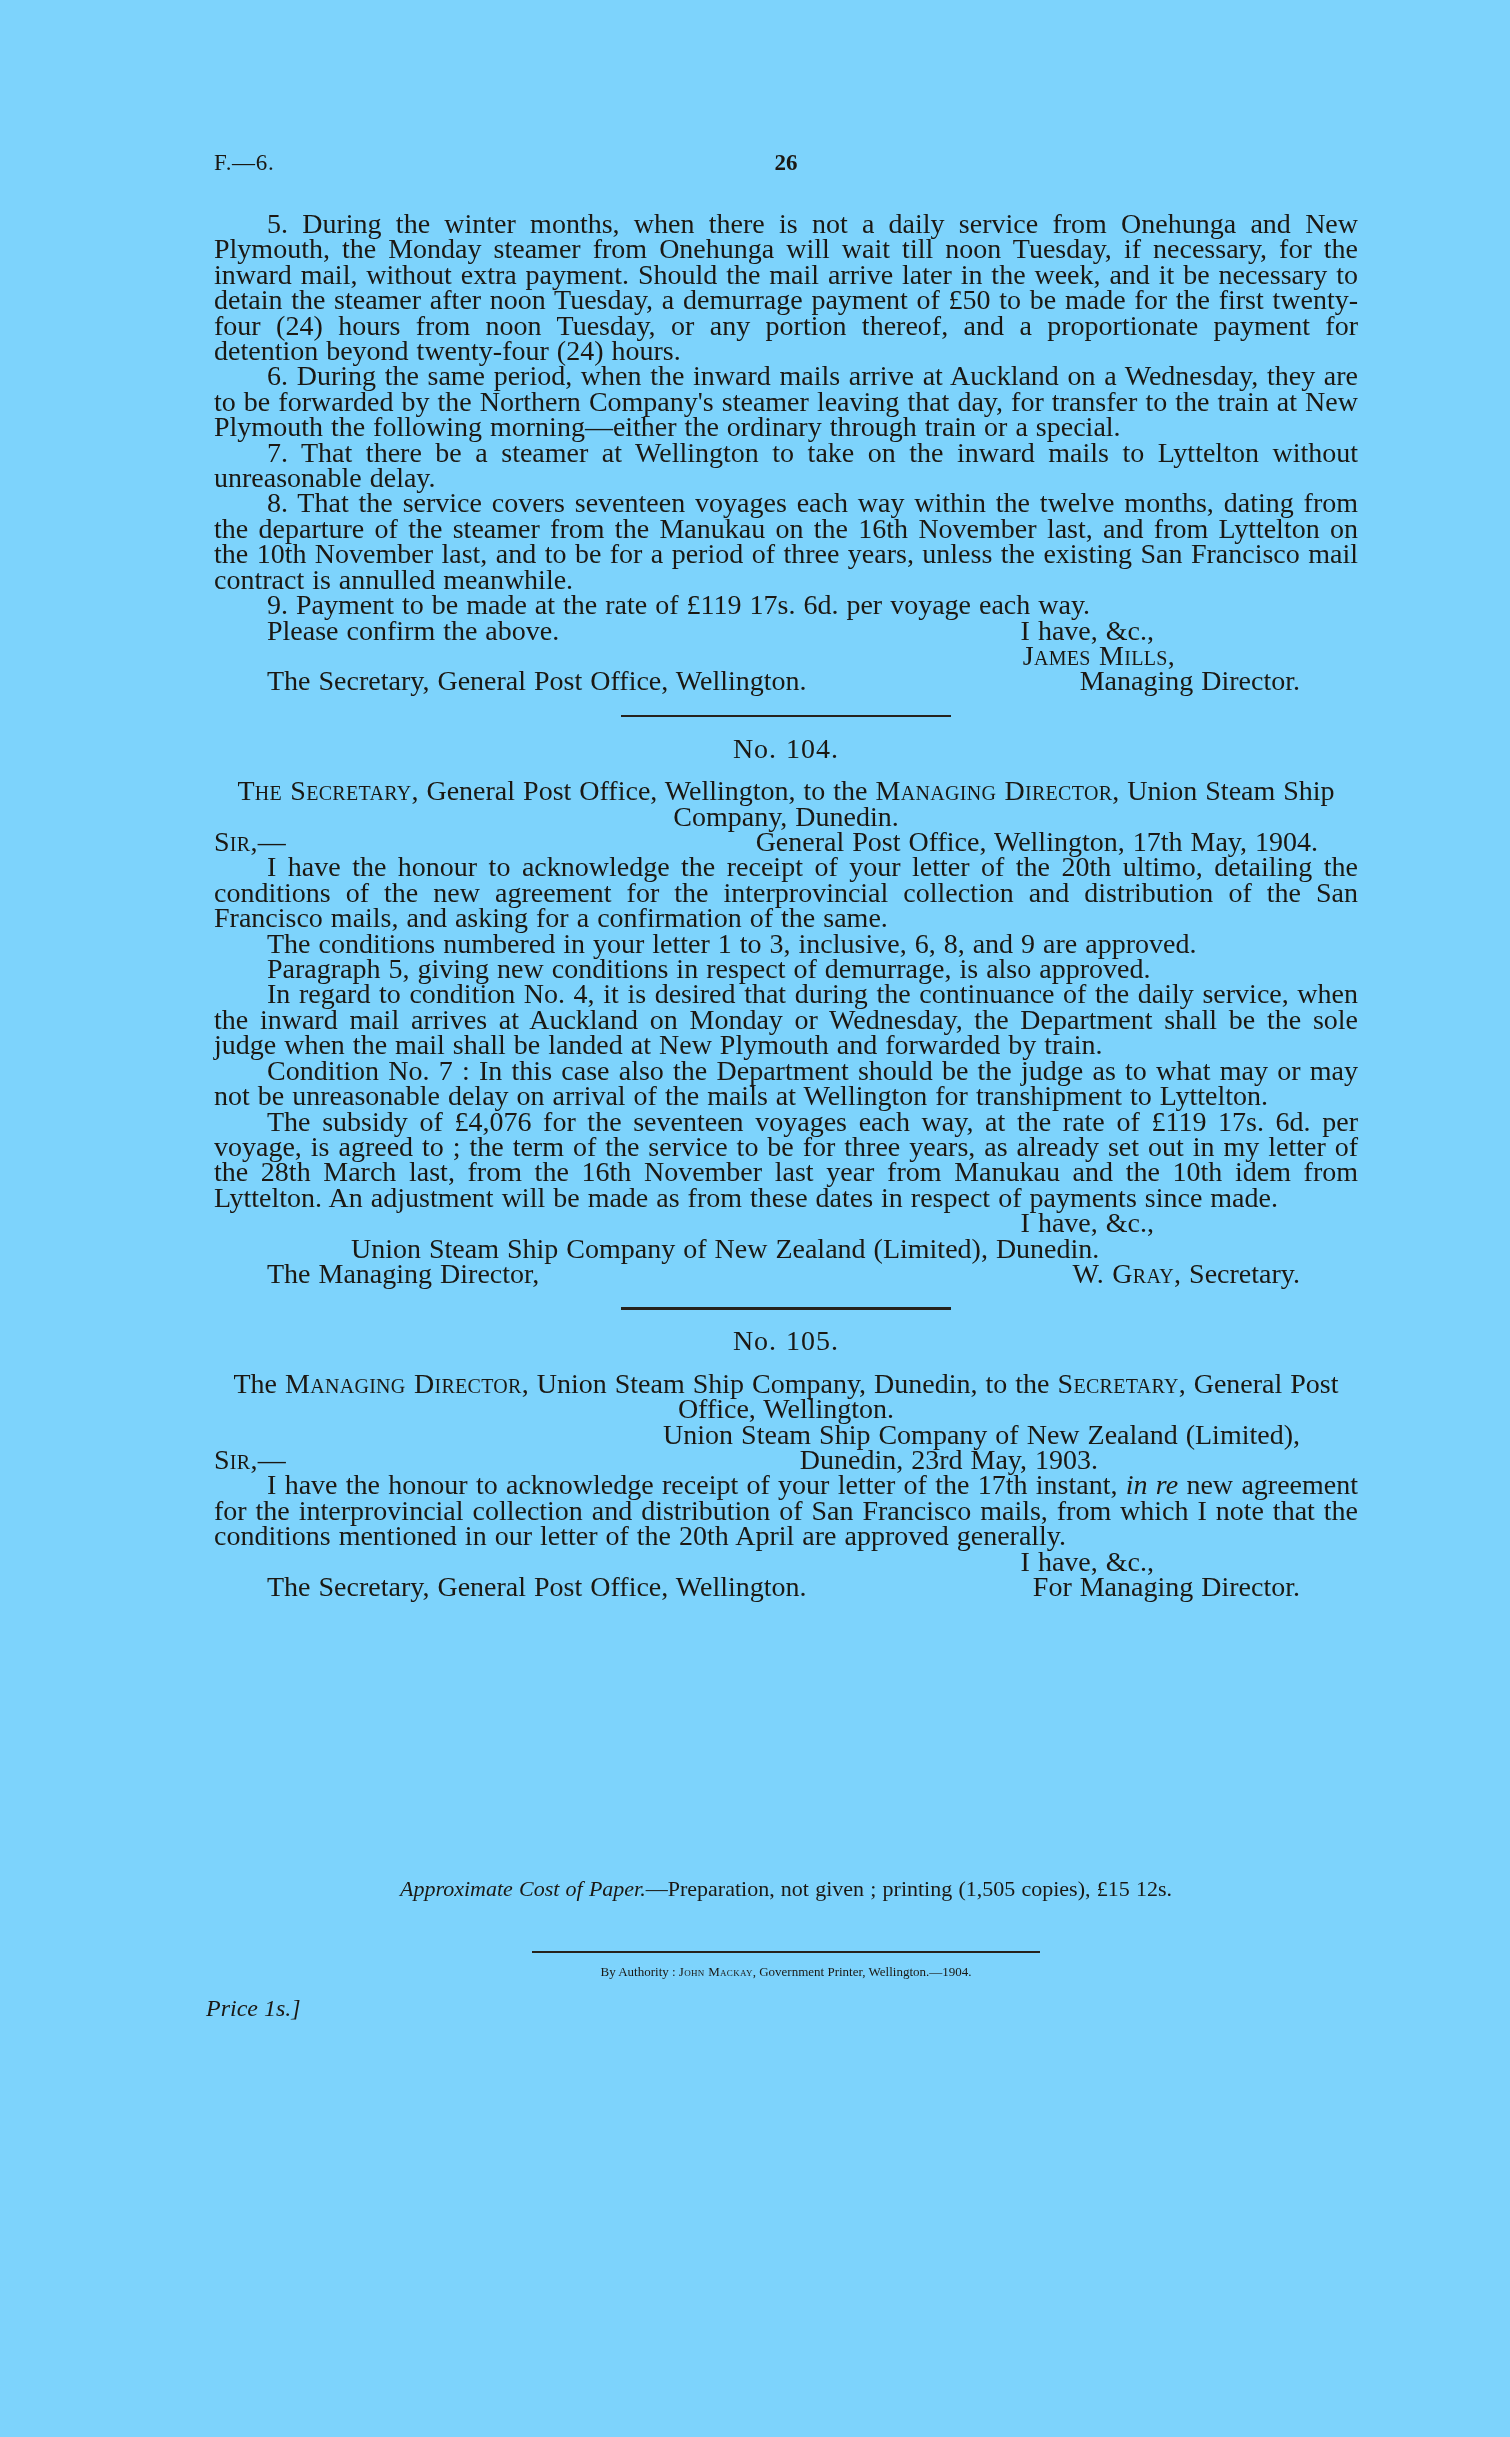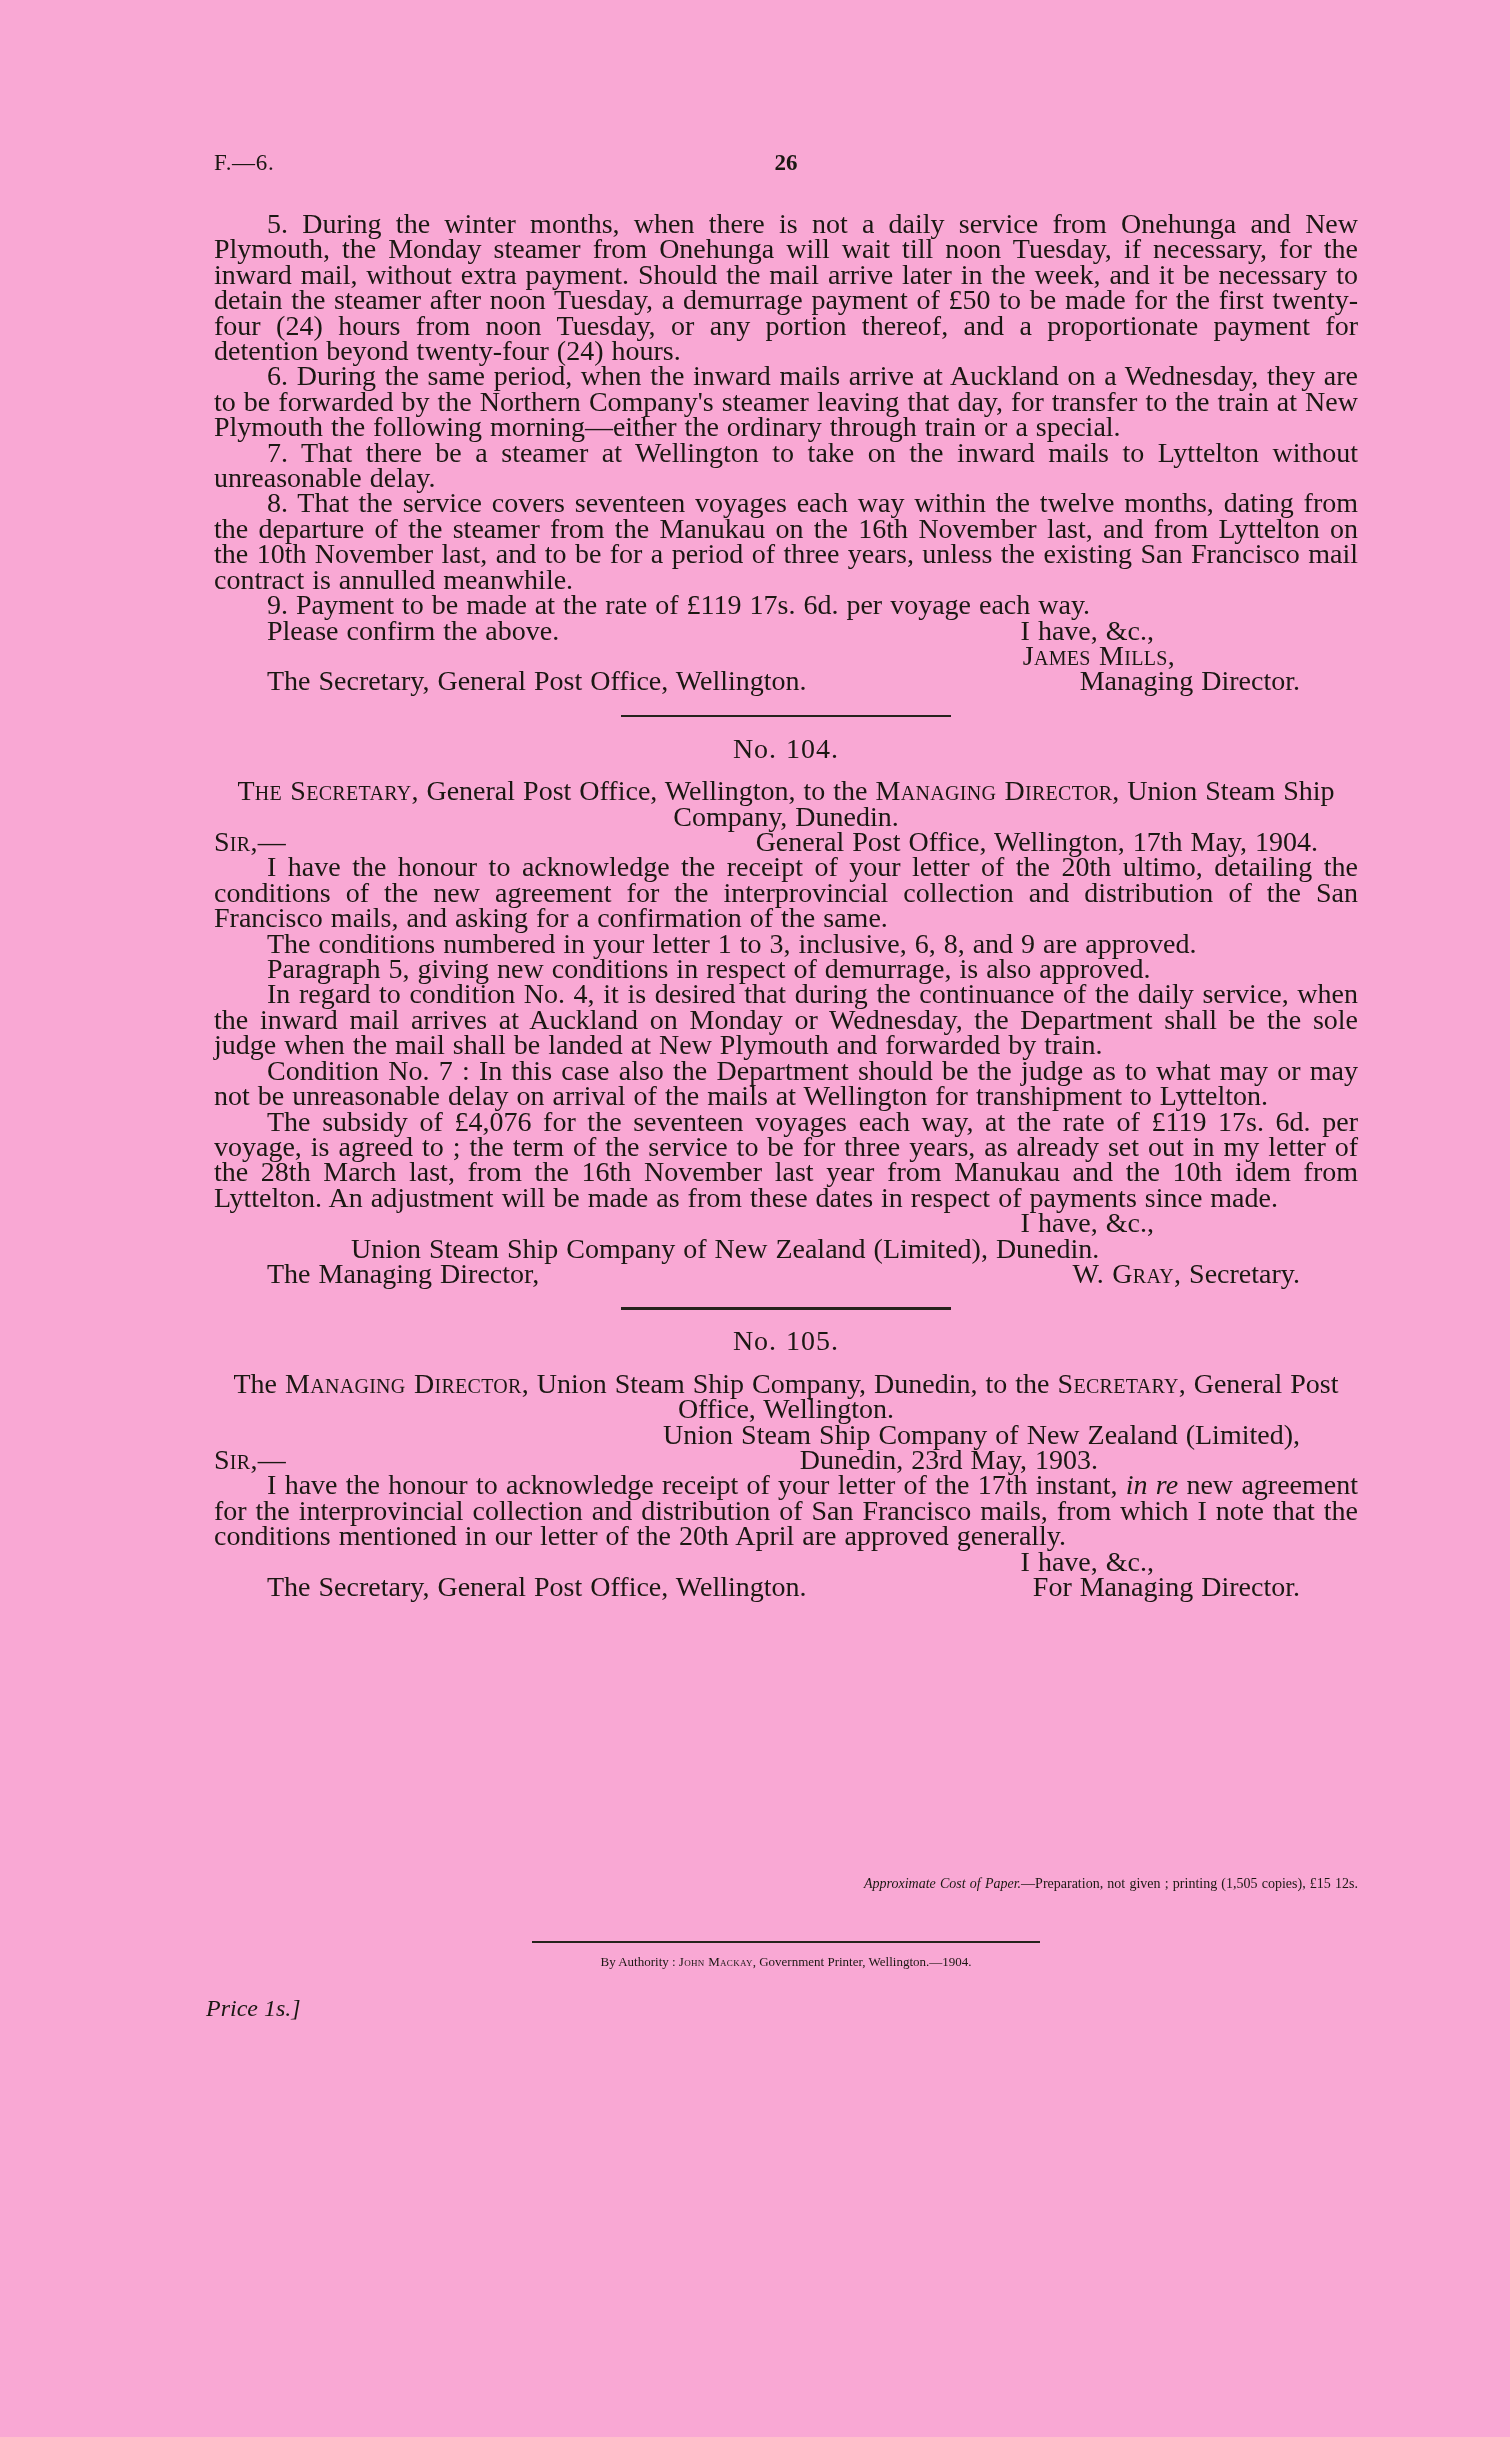--- a/index.html
+++ b/index.html
@@ -6,7 +6,7 @@
   html,body { background:#e9e8e4; }
   .sheet {
     position:relative; width:1511px; height:2438px; margin:0 auto;
-    background:#f9a8d4; color:#1b1813; overflow:hidden;
+    background:#7dd3fc; color:#1b1813; overflow:hidden;
     font-family:"Liberation Serif","DejaVu Serif",serif;
   }
   .header { position:absolute; top:150px; left:214px; width:1144px; font-size:23px; }

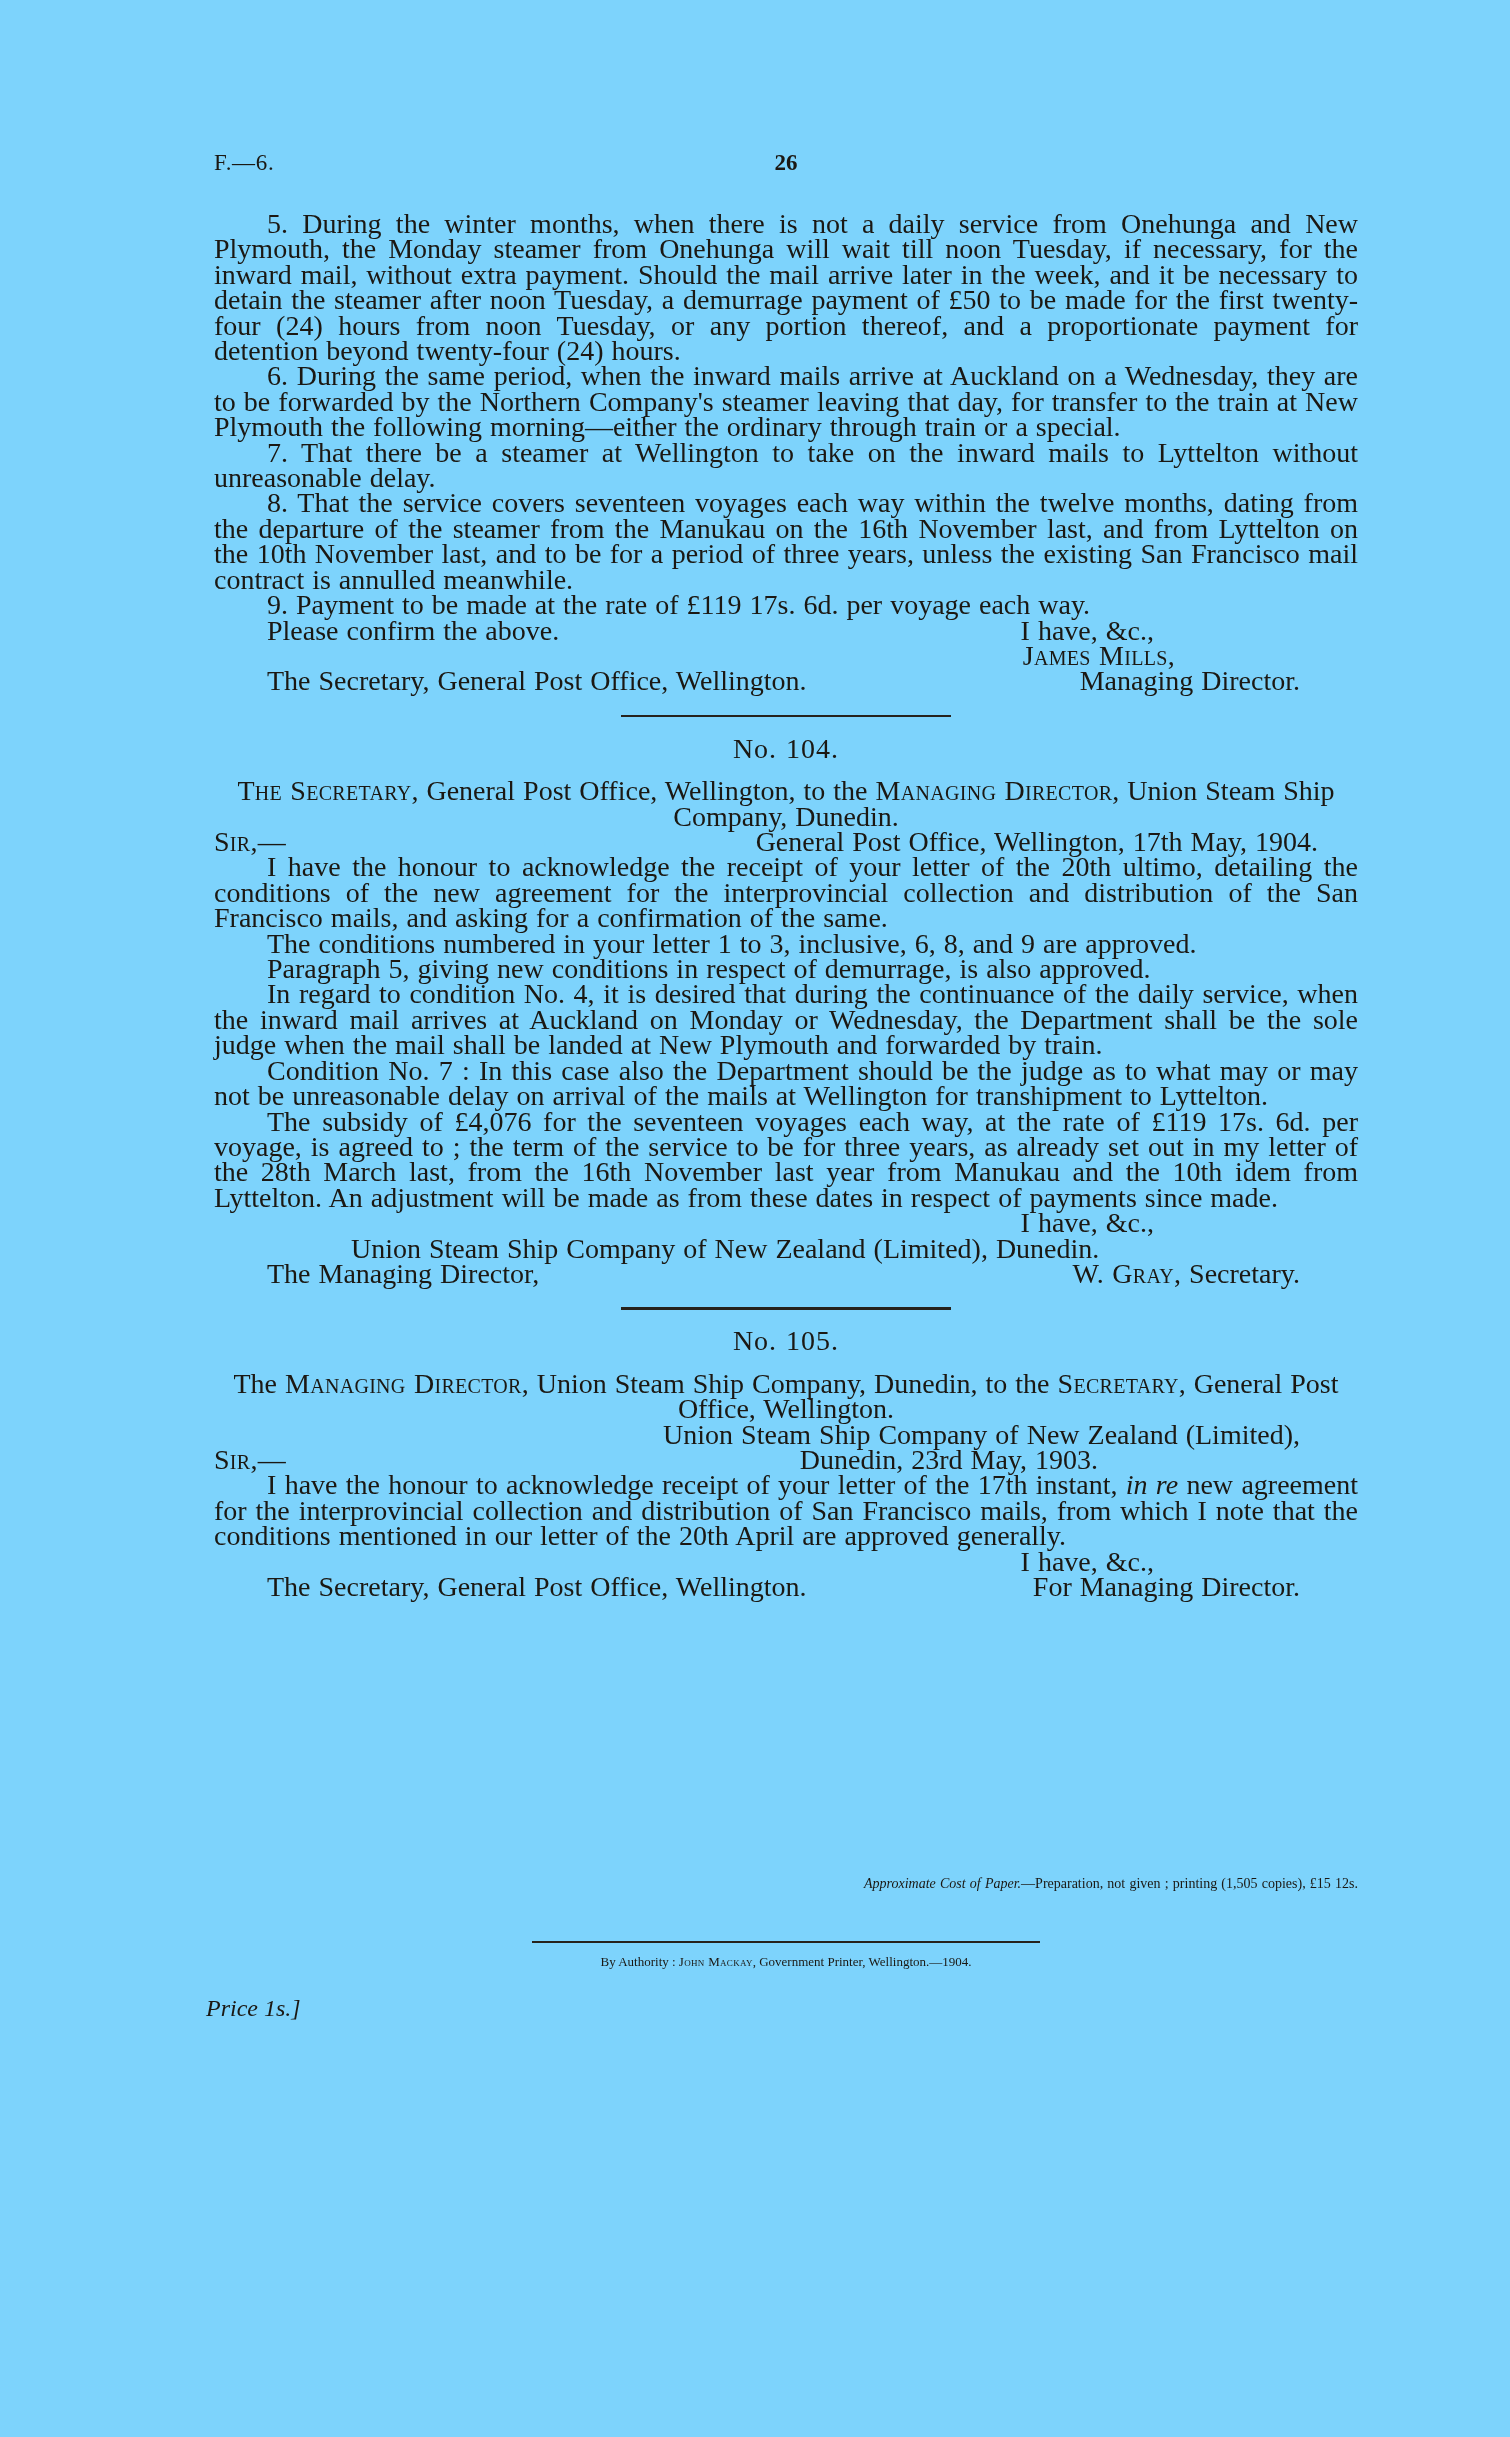--- a/index.html
+++ b/index.html
@@ -33,7 +33,7 @@
   .no-heading { text-align:center; letter-spacing:1px; margin-bottom:17px; text-indent:0; }
   .letter-heading { text-align:center; text-indent:0; }
   .footer { position:absolute; left:214px; top:1876px; width:1144px; }
-  .cost { text-align:right; font-size:14px; word-spacing:0.7px; }
+  .cost { text-align:center; font-size:22px; word-spacing:0.7px; }
   .rule { width:508px; height:2px; background:#26221c; margin:49px auto 10.6px; }
   .authority { text-align:center; font-size:13px; }
   .price { position:absolute; left:-8px; top:119px; font-style:italic; font-size:24px; }

